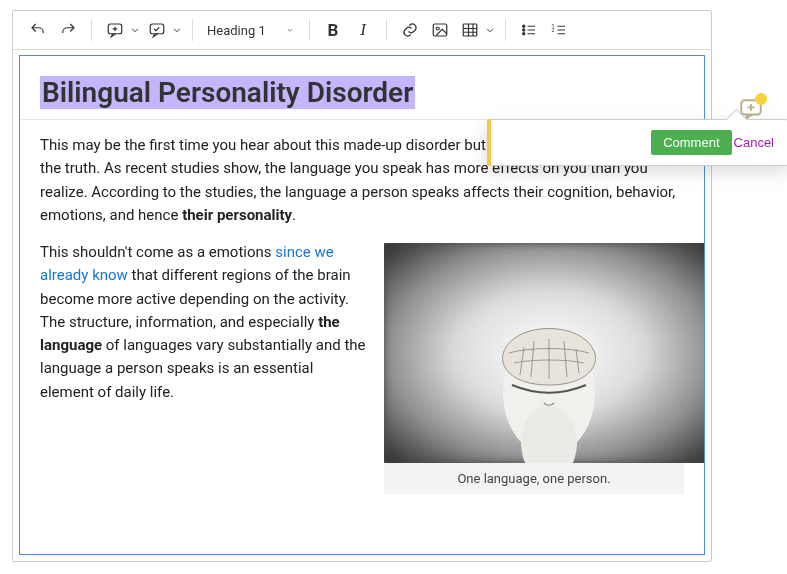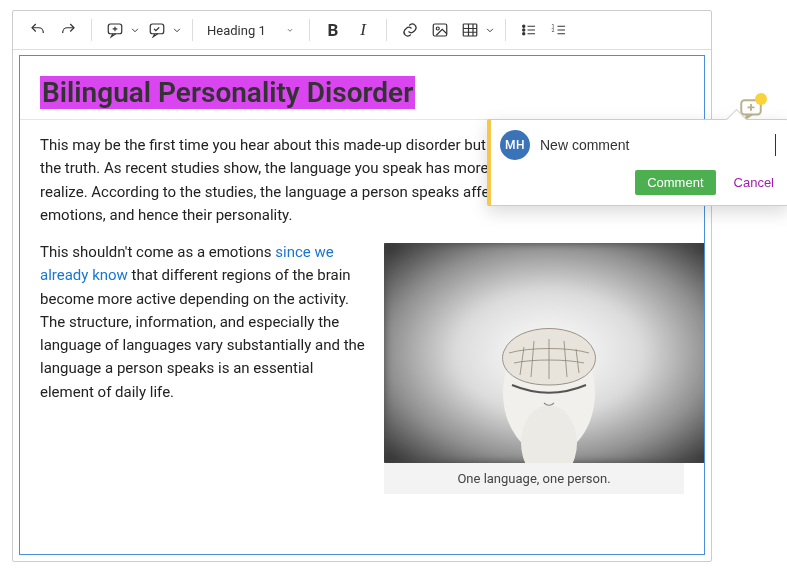--- a/index.html
+++ b/index.html
@@ -16,7 +16,7 @@
 .ddchev{width:14px;height:14px;margin-left:-2px;color:#333}
 .doc{position:absolute;left:6px;top:44px;right:6px;bottom:6px;border:1px solid #4a90d9;padding:14px 20px 10px 20px;background:#fff;overflow:hidden}
 h1.title{margin:6px 0 14px 0;font-size:28px;font-weight:600}
-h1.title span.hl{background:#d946ef;padding:0 2px}
+h1.title span.hl{background:#c4b5fd;padding:0 2px}
 .title-sep{height:1px;background:#e6e6e6;margin:-4px -20px 14px -20px}
 p{margin:0 0 14px 0;line-height:1.55;font-size:15px;color:#222}
 a.lk{color:#1976d2;text-decoration:none}

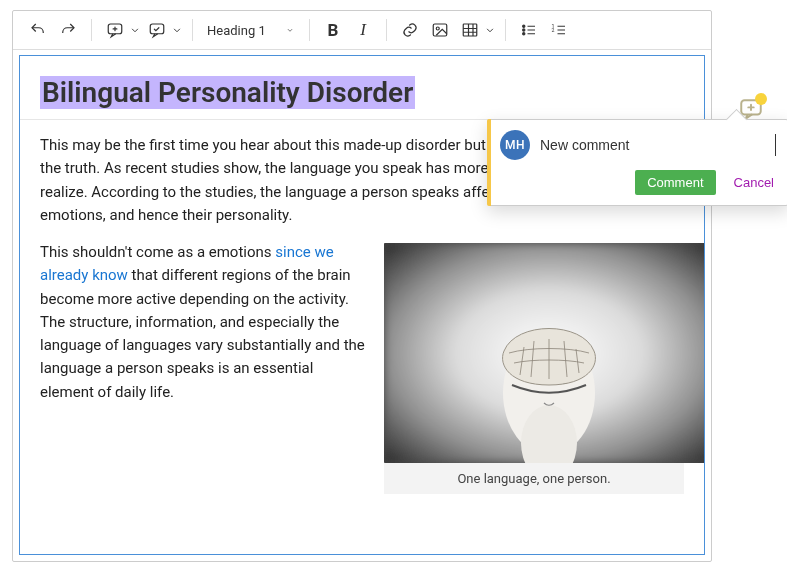--- a/index.html
+++ b/index.html
@@ -210,10 +210,6 @@
     <div class="popover">
       <div class="popover-inner">
         <div class="accent-bar"></div>
-        <div class="prow">
-          <div class="avatar">MH</div>
-          <input class="cmtfield" value="New comment" style="">
-        </div>
         <div class="pactions">
           <button class="btn-primary">Comment</button>
           <button class="btn-link">Cancel</button>

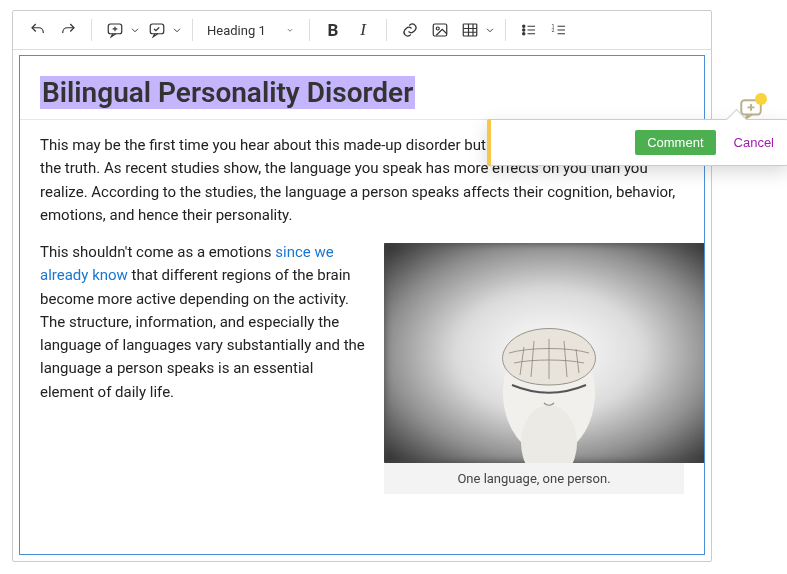--- a/index.html
+++ b/index.html
@@ -37,7 +37,7 @@
 .prow{display:flex;align-items:center;gap:10px;margin-bottom:10px}
 .avatar{width:30px;height:30px;border-radius:50%;background:#3b73b9;color:#fff;display:flex;align-items:center;justify-content:center;font-size:12px;font-weight:500;letter-spacing:.5px}
 .cmtfield{border:none;outline:none;font-size:14px;color:#333;flex:1;padding:2px 0;border-right:1px solid #333;height:18px}
-.pactions{display:flex;justify-content:flex-end;align-items:center;gap:16px}
+.pactions{display:flex;justify-content:flex-end;align-items:center;}
 .btn-primary{background:#4caf50;color:#fff;border:none;border-radius:2px;padding:5px 12px;font-size:13px;cursor:pointer}
 .btn-link{background:none;border:none;color:#a21caf;font-size:13px;cursor:pointer;padding:4px 2px}
 </style>

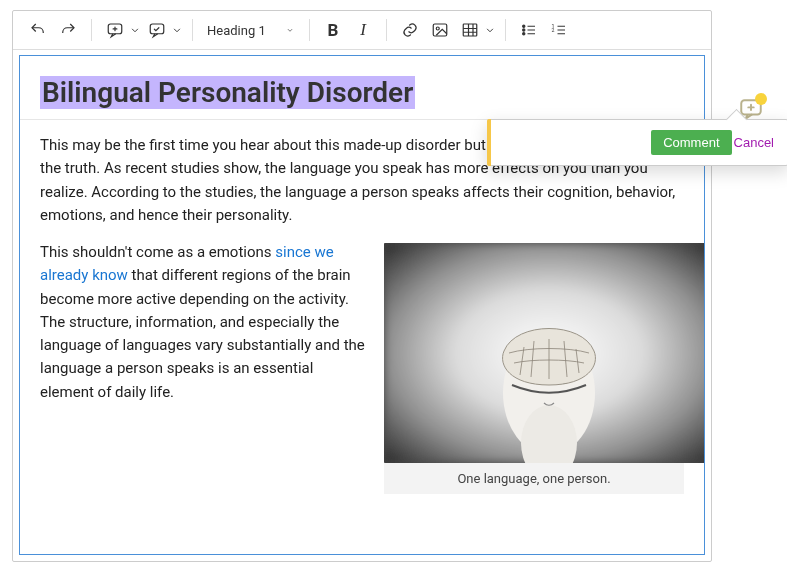--- a/index.html
+++ b/index.html
@@ -20,7 +20,7 @@
 .title-sep{height:1px;background:#e6e6e6;margin:-4px -20px 14px -20px}
 p{margin:0 0 14px 0;line-height:1.55;font-size:15px;color:#222}
 a.lk{color:#1976d2;text-decoration:none}
-strong{font-weight:400}
+strong{font-weight:700}
 .figure{float:right;width:300px;margin:2px 0 10px 18px}
 .figimg{width:330px;height:220px;background:#444;border-radius:1px;overflow:hidden;position:relative}
 .figimg svg{width:100%;height:100%;display:block}

